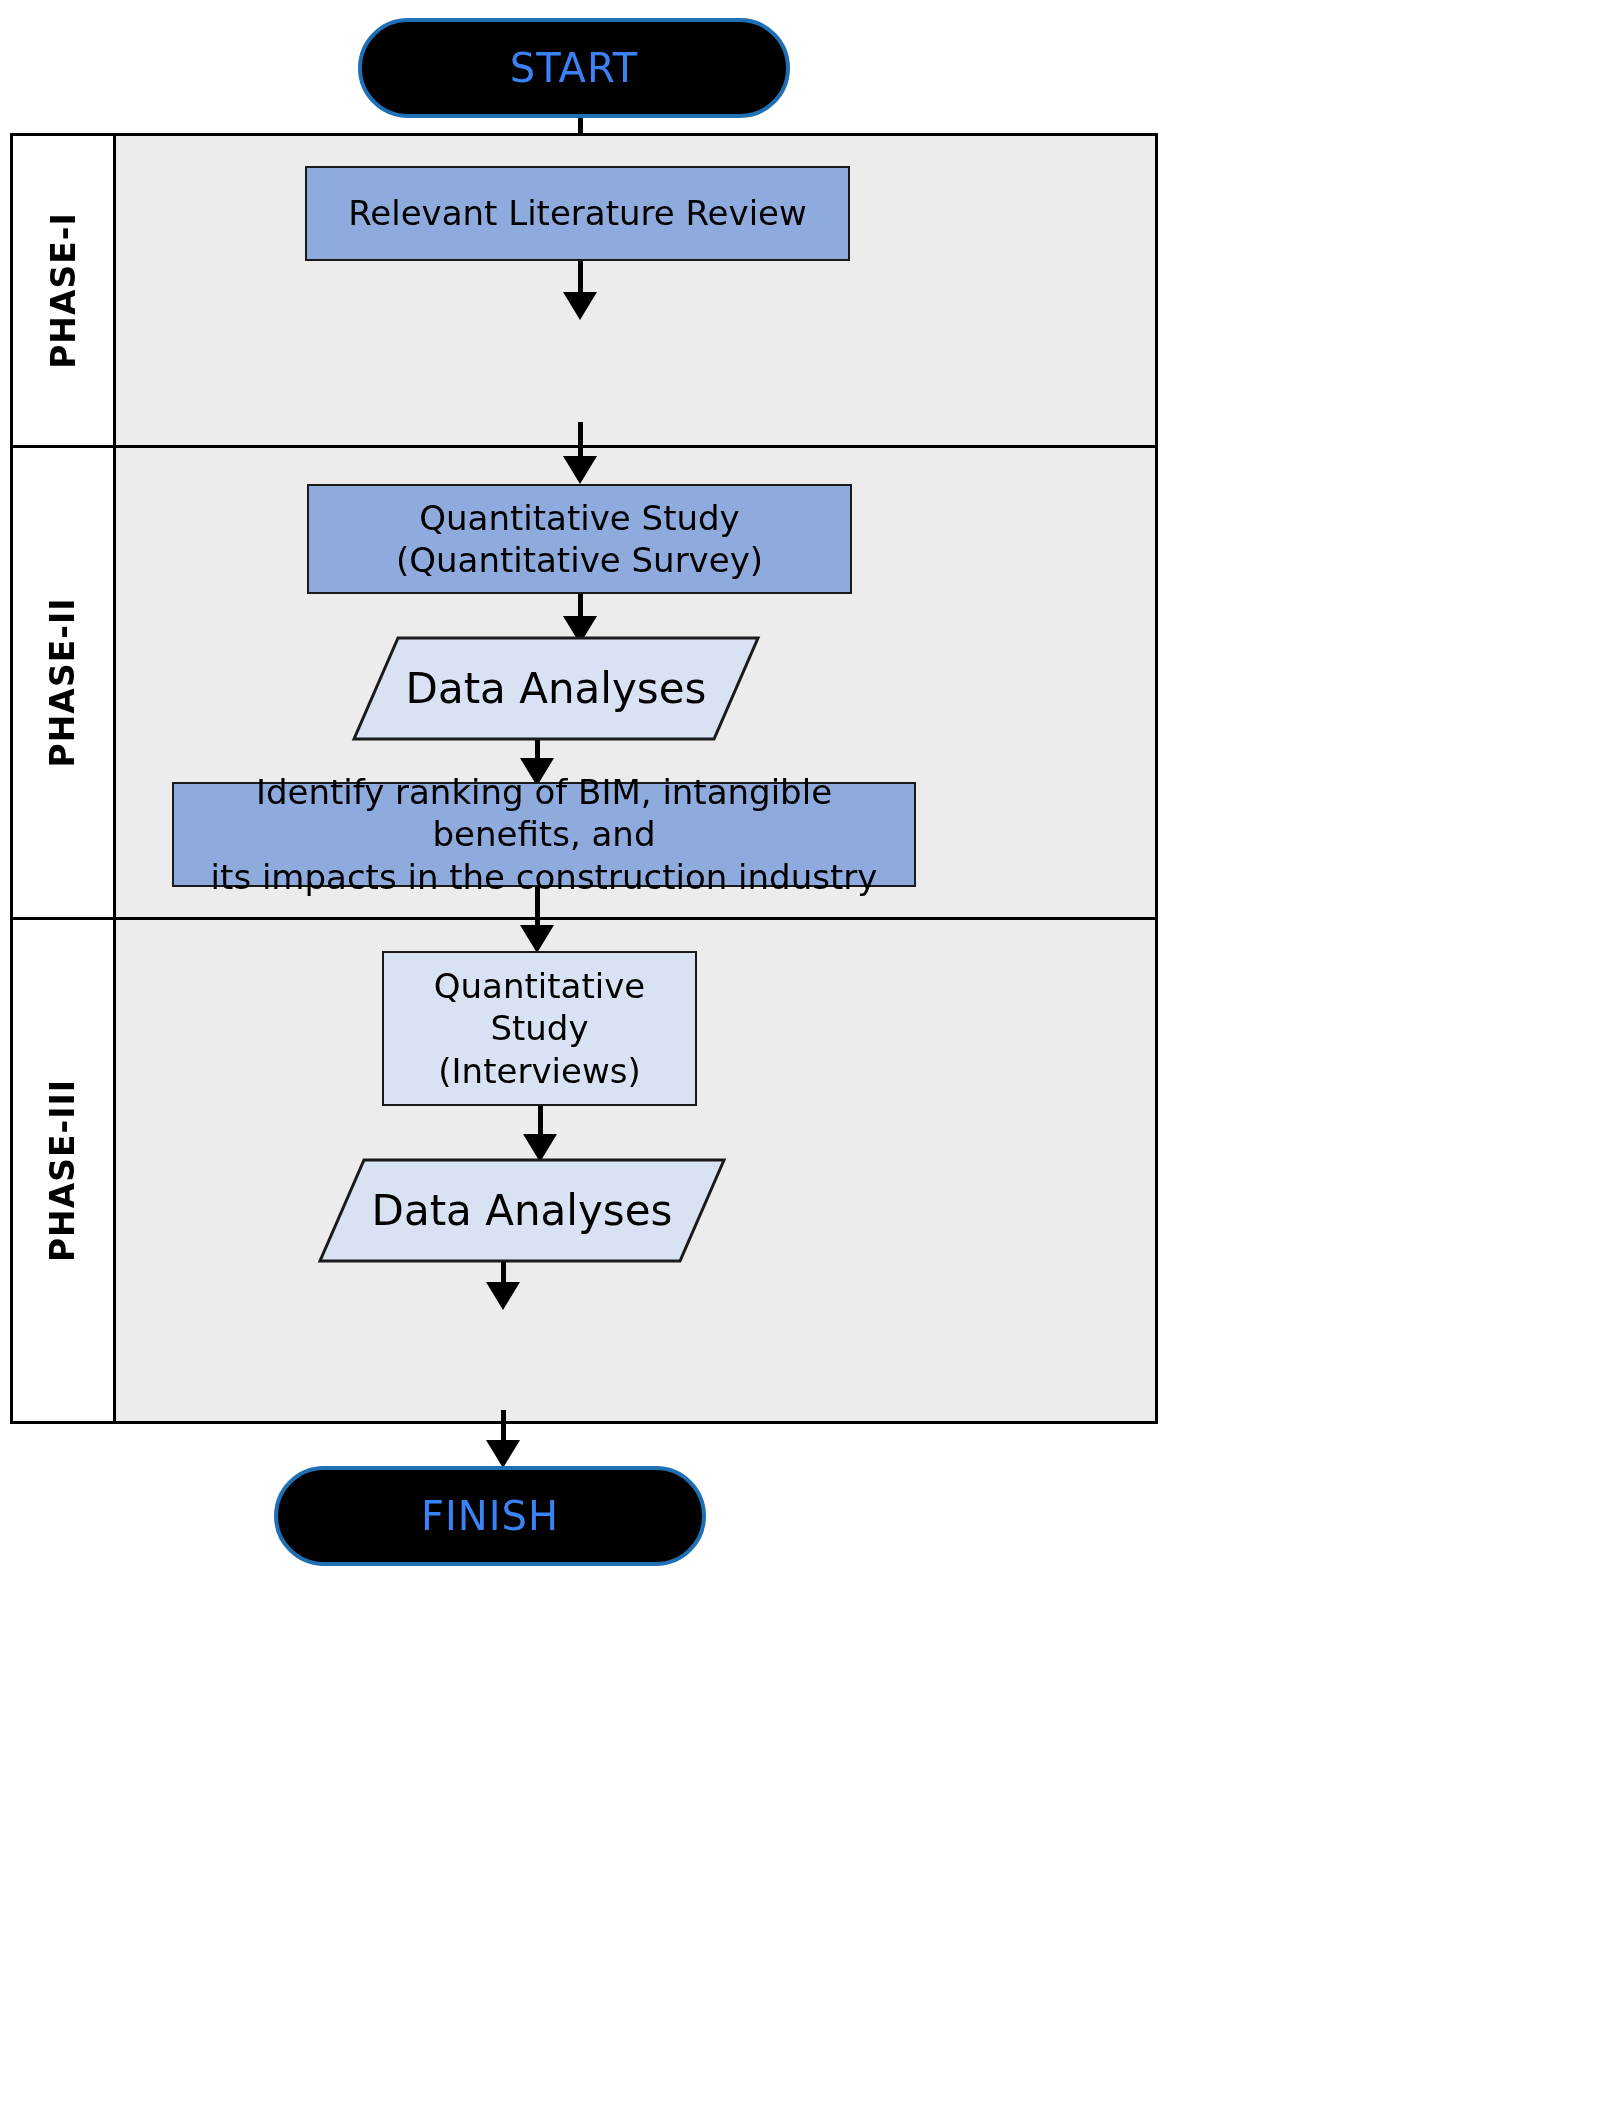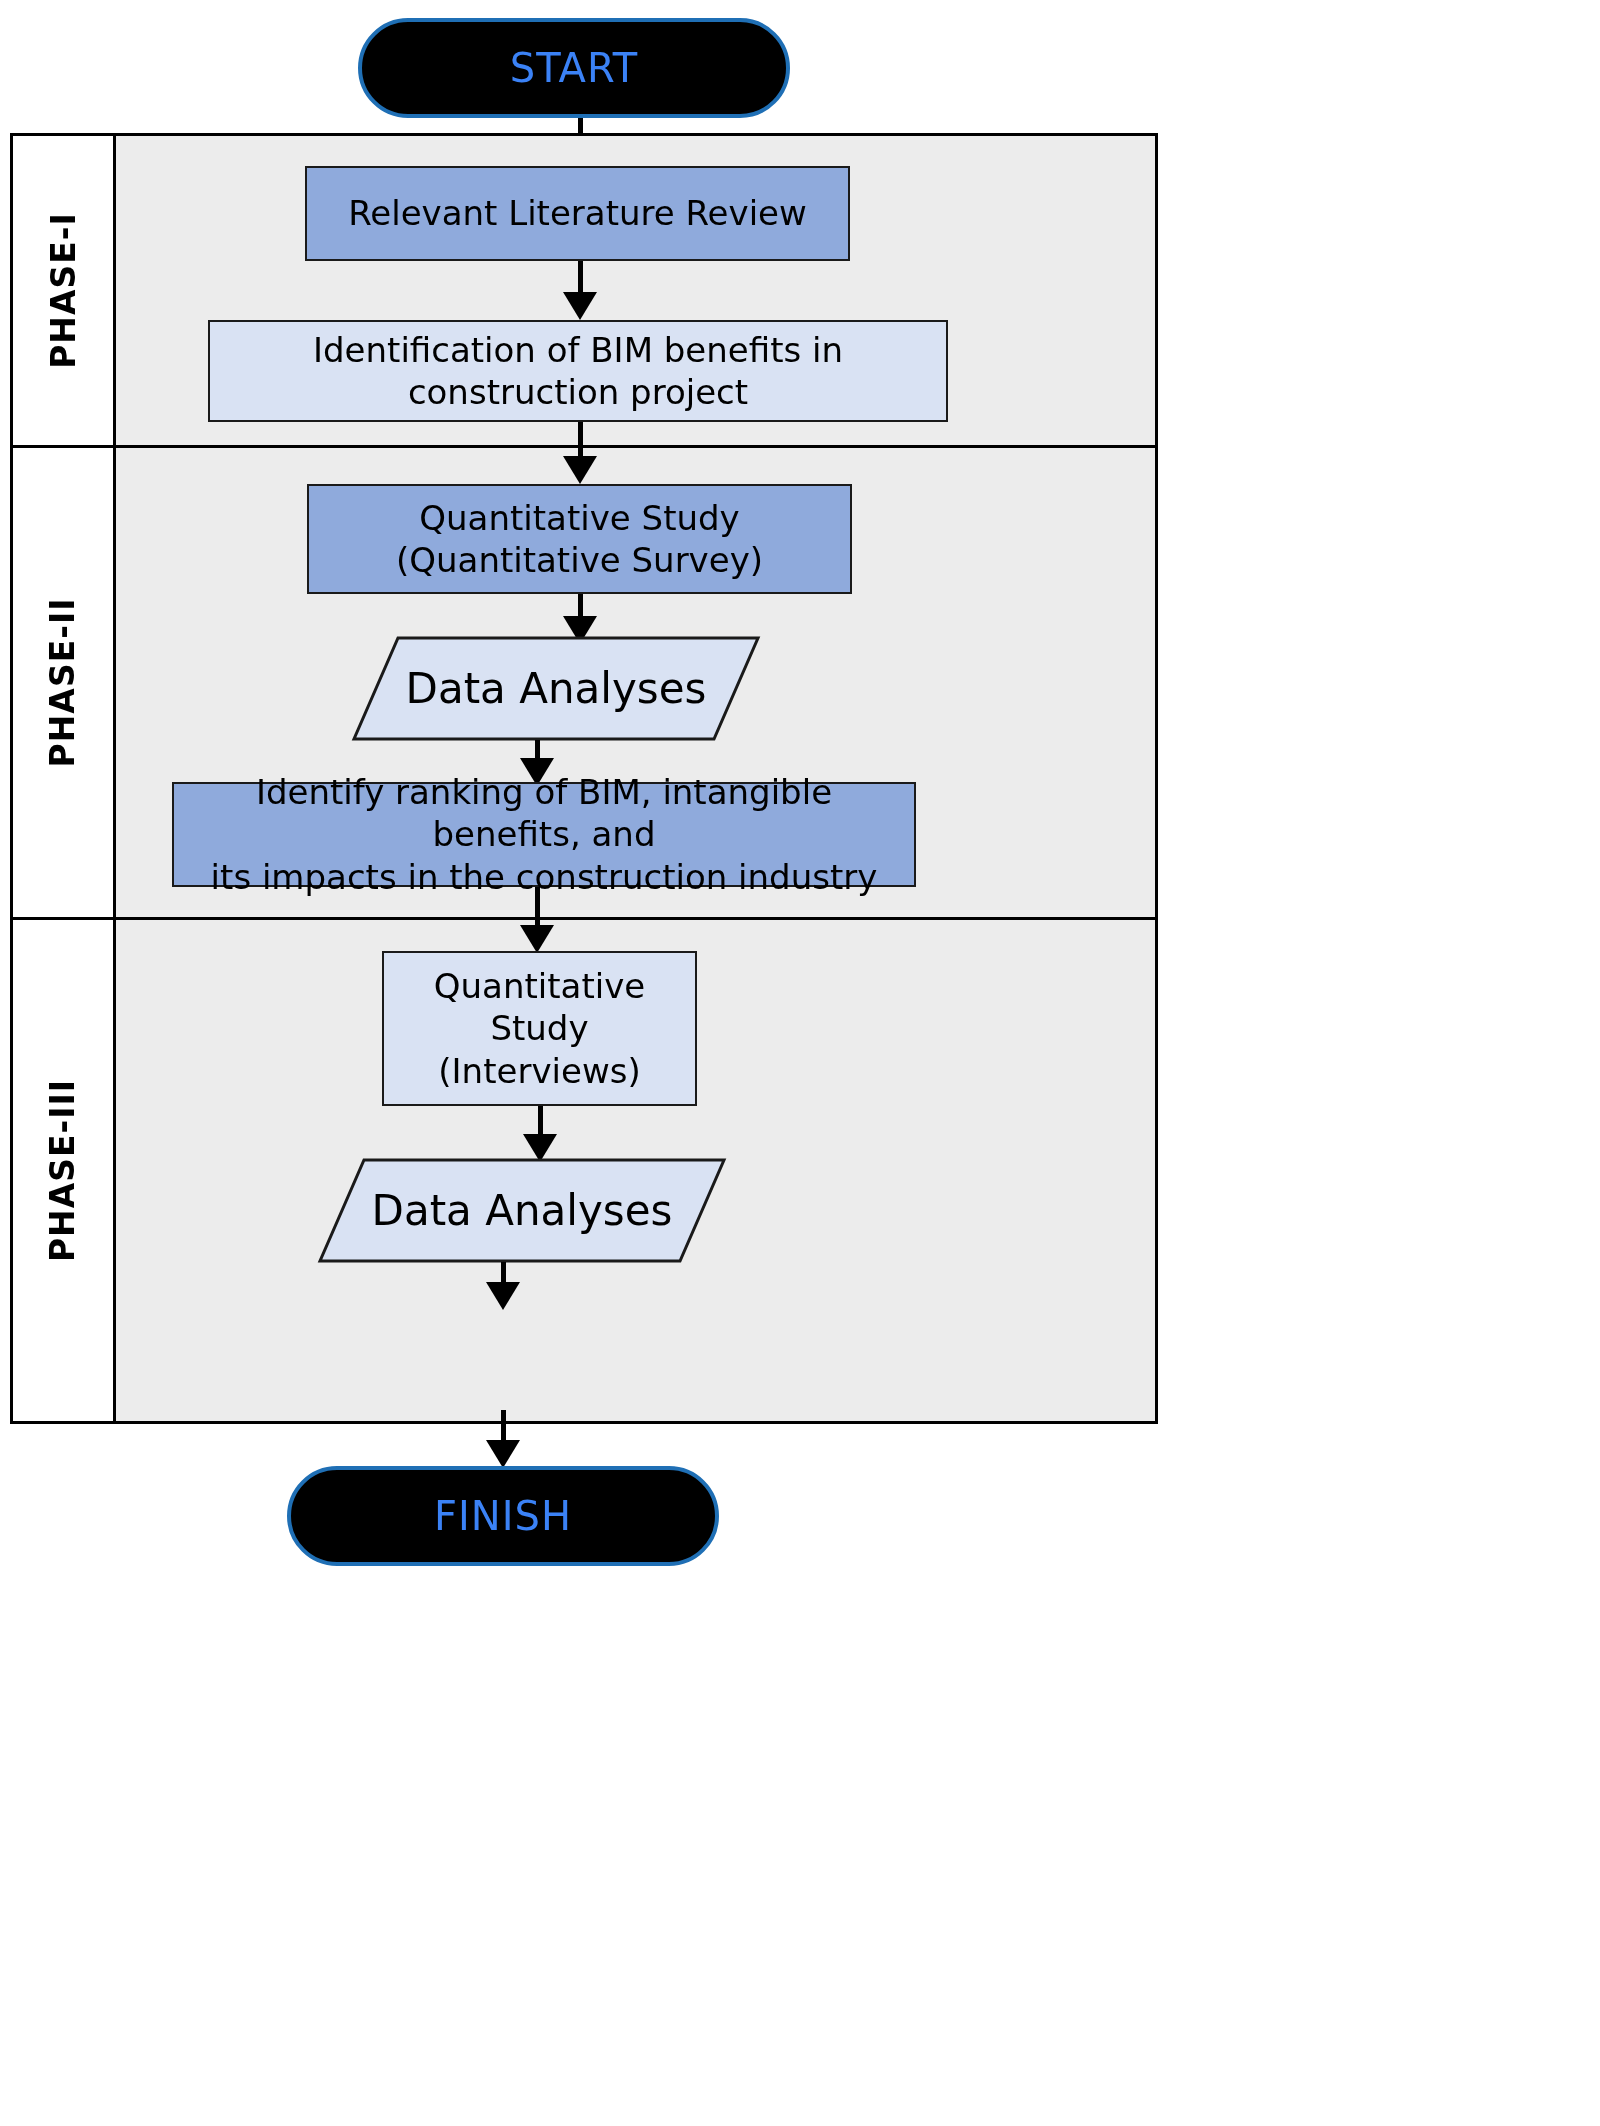--- a/index.html
+++ b/index.html
@@ -184,9 +184,6 @@
     <div class="head" style="top:31px;"></div>
   </div>
 
-  <div class="node light" style="left:208px; top:320px; width:740px; height:102px;">
-    <span>Identification of BIM benefits in construction project</span>
-  </div>
 
   <div class="arrow" style="left:553px; top:422px; width:54px; height:62px;">
     <div class="shaft" style="height:36px;"></div>

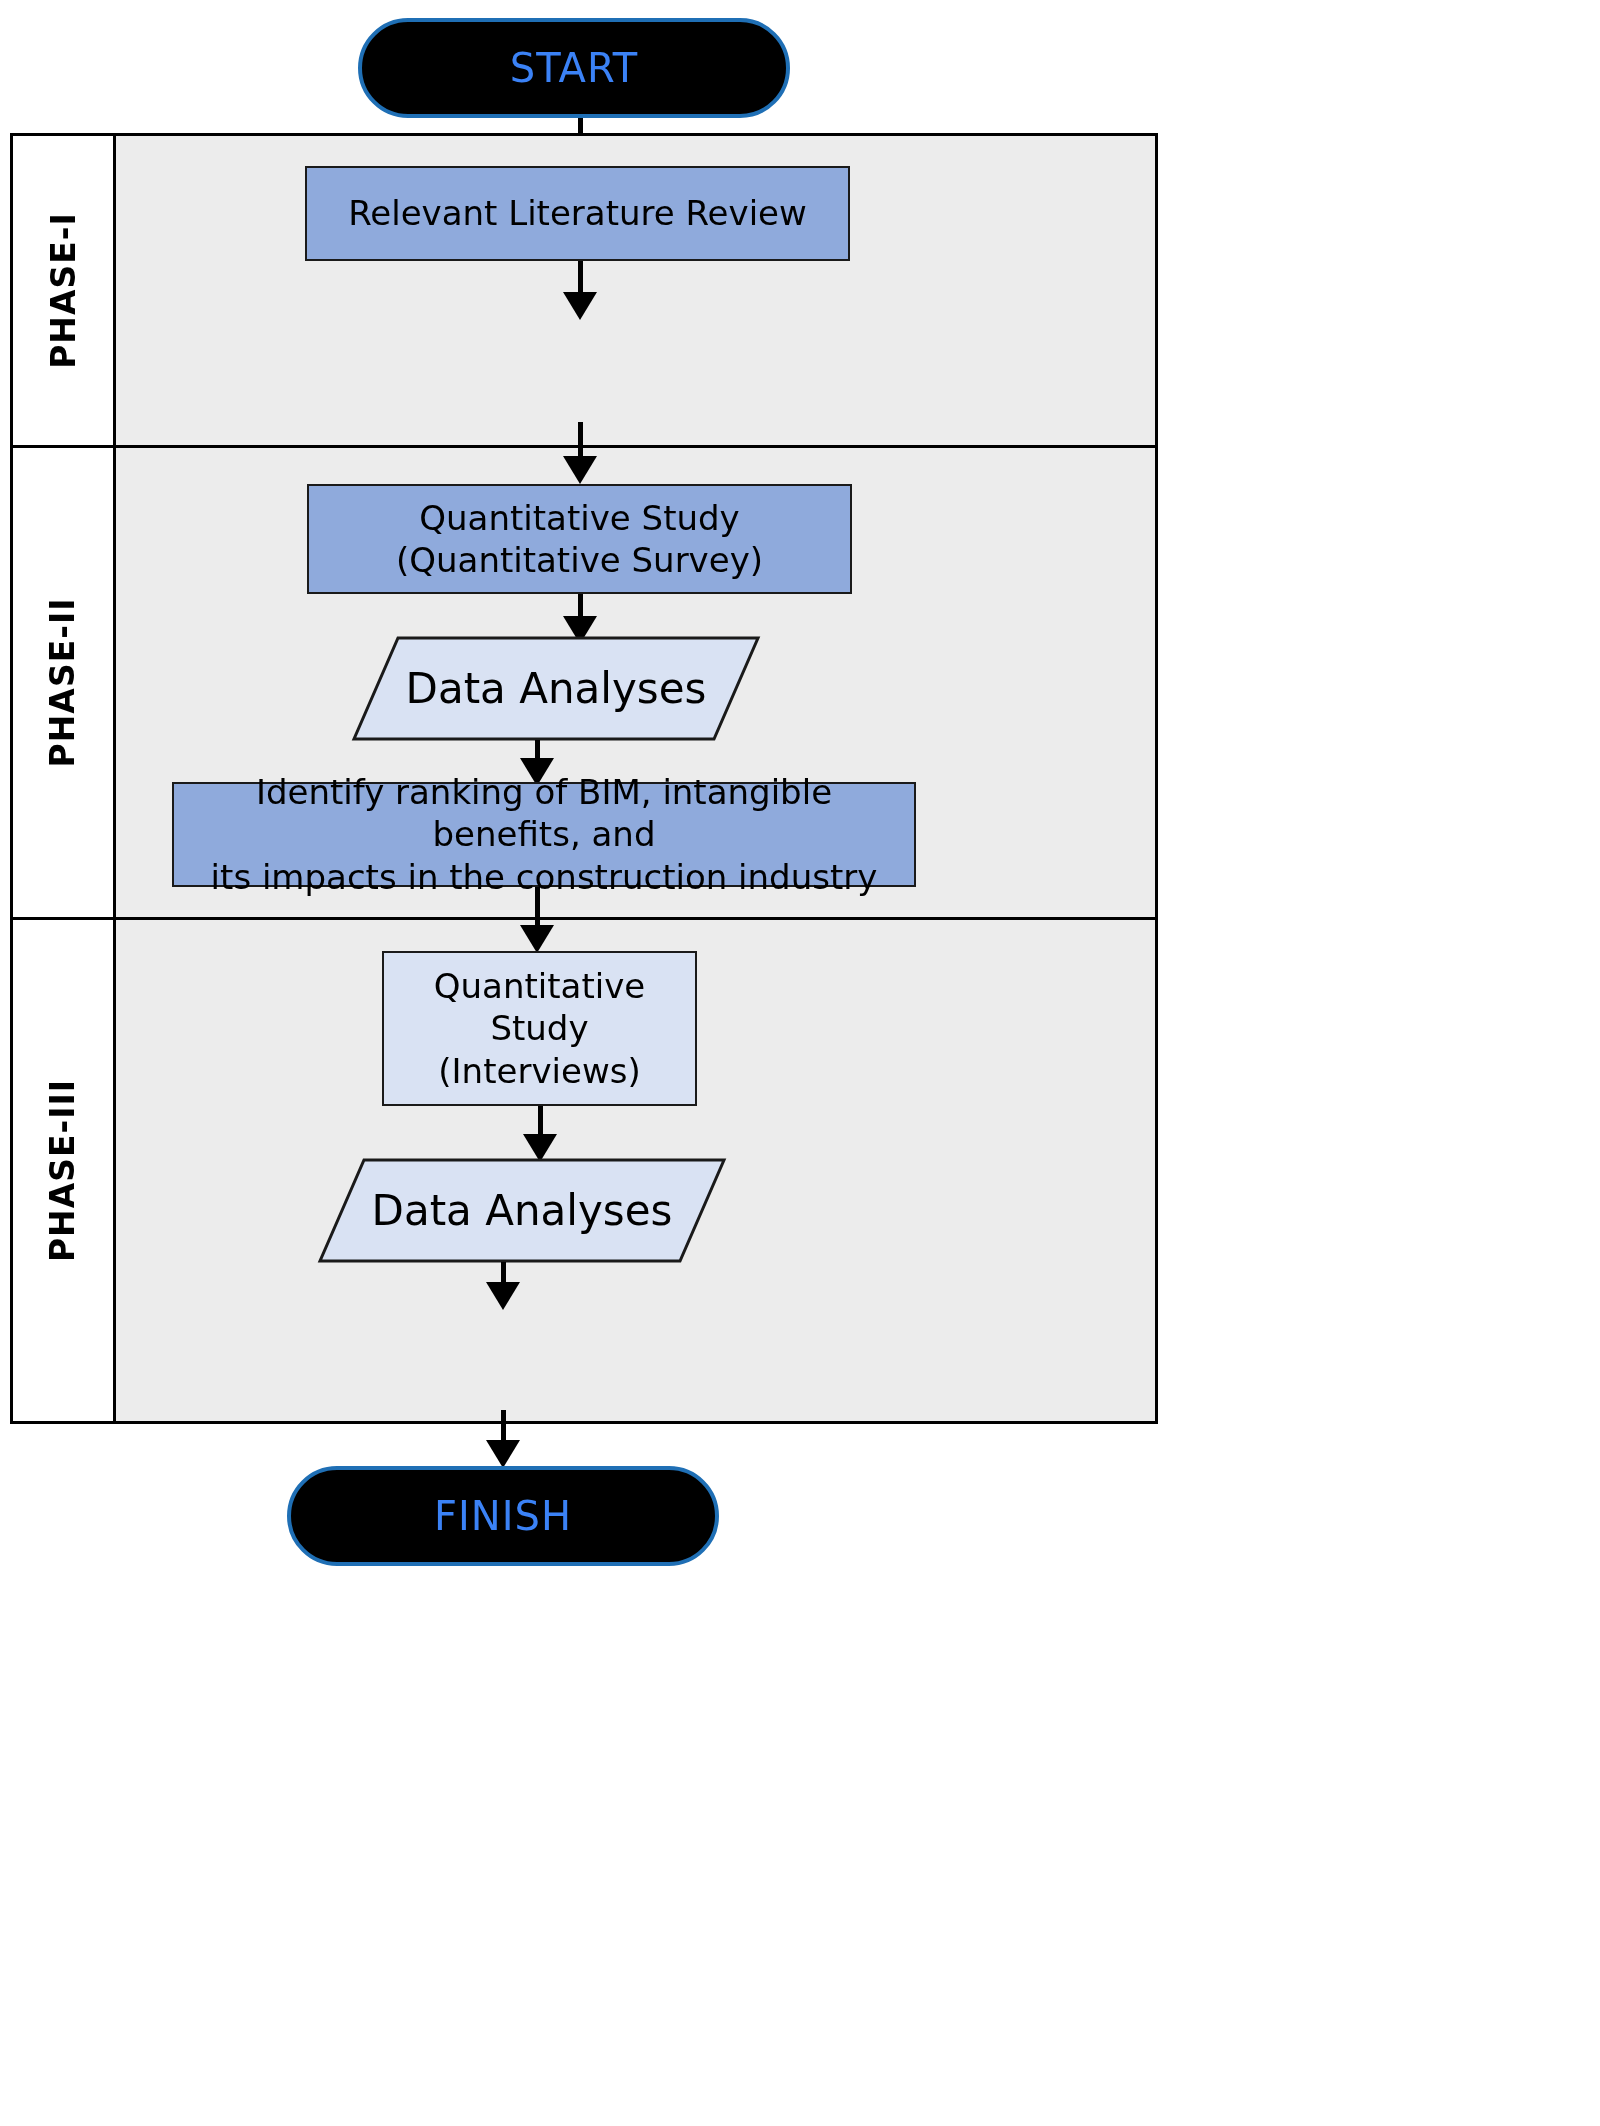--- a/index.html
+++ b/index.html
@@ -250,7 +250,7 @@
     <div class="head" style="top:30px;"></div>
   </div>
 
-  <div class="terminator" style="left:287px; top:1466px; width:432px; height:100px;">
+  <div class="terminator" style="left:274px; top:1466px; width:432px; height:100px;">
     <span>FINISH</span>
   </div>
 

